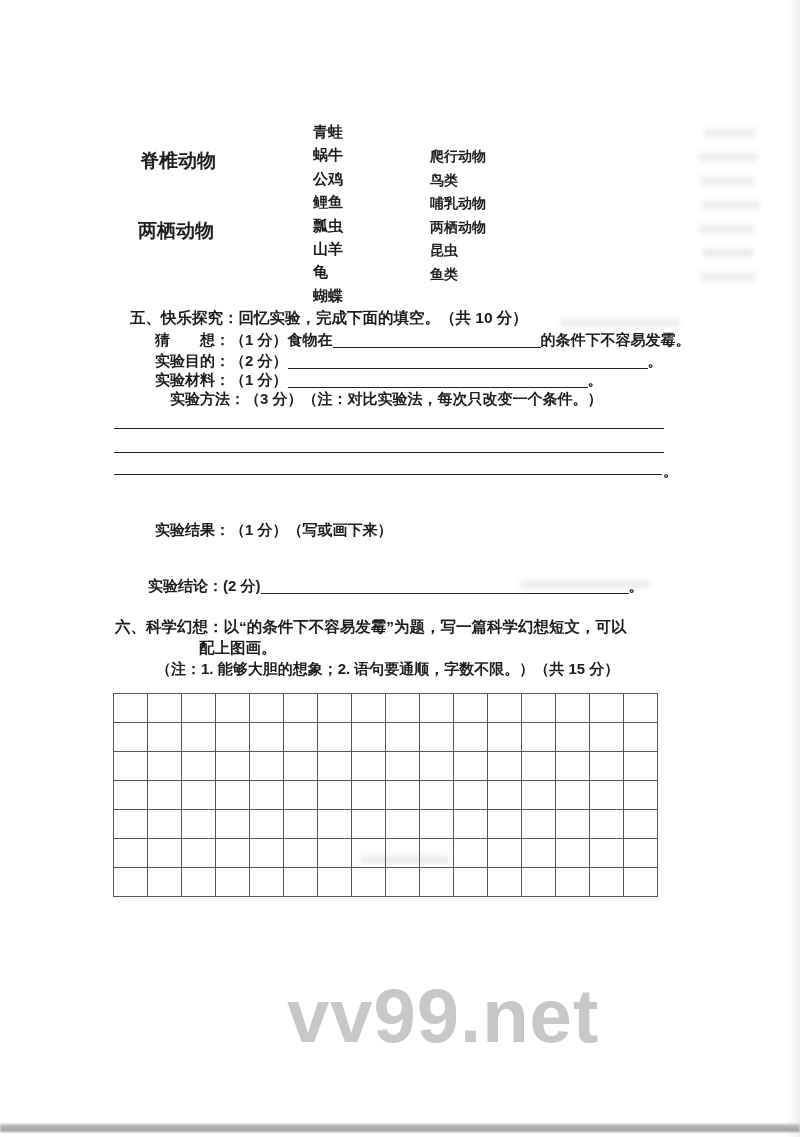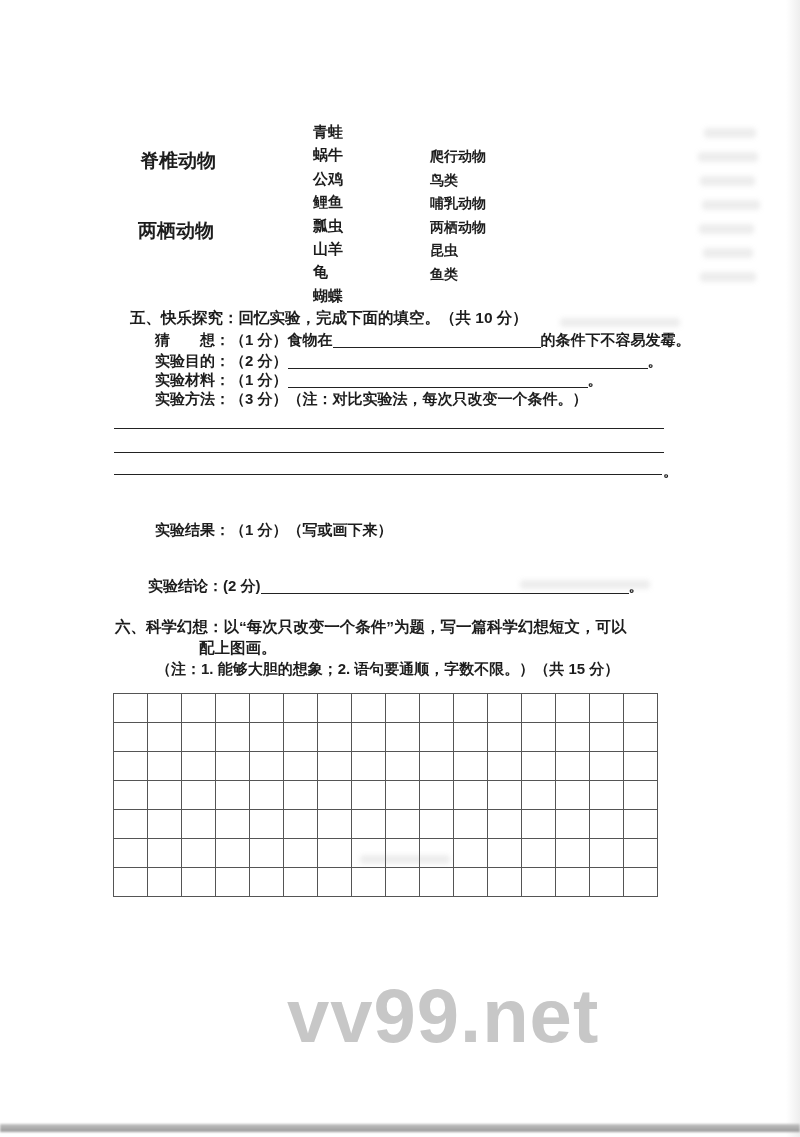--- a/index.html
+++ b/index.html
@@ -94,7 +94,7 @@
   <span>实验材料：（1 分）</span><span class="blank" style="width:300px;"></span><span>。</span>
 </div>
 
-<div class="abs txt15 sb" style="left:155px;top:389px;">
+<div class="abs txt15 sb" style="left:170px;top:389px;">
   <span>实验方法：（3 分）</span><span>（注：对比实验法，每次只改变一个条件。）</span>
 </div>
 

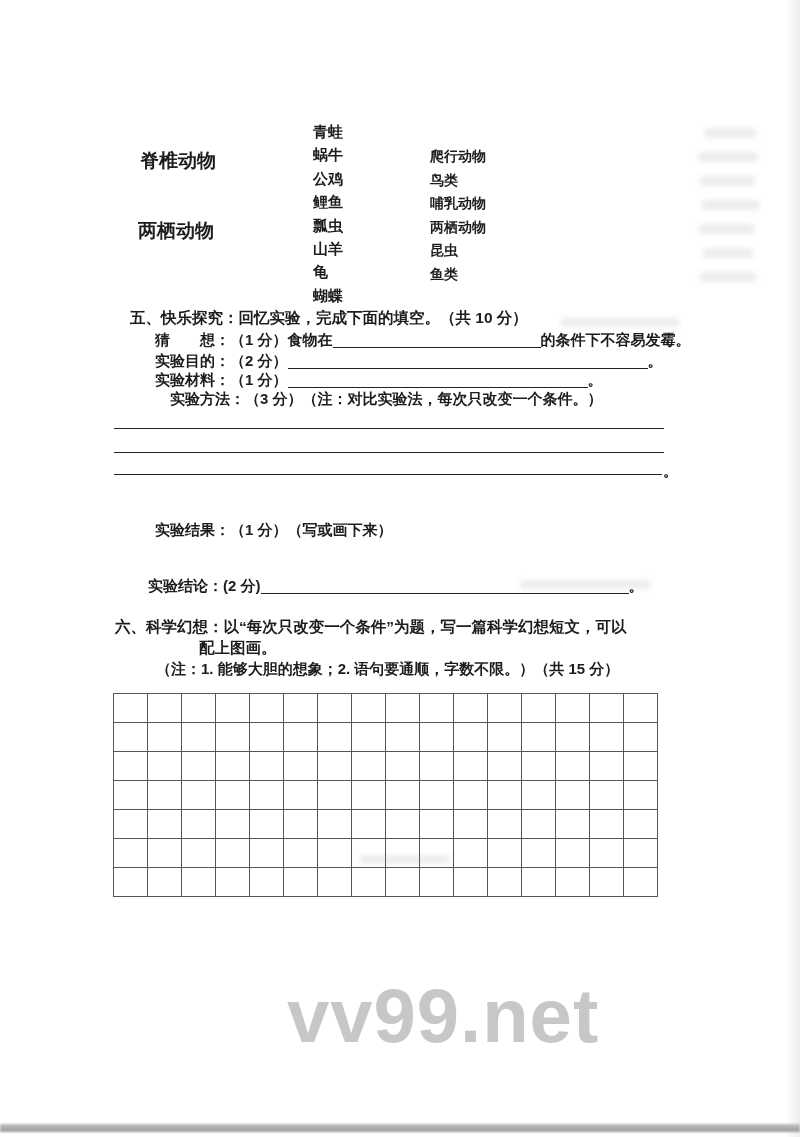--- a/index.html
+++ b/index.html
@@ -110,7 +110,7 @@
 </div>
 
 <div class="abs txt16" style="left:115px;top:616px;">
-  <span class="b">六、</span><span class="b">科学幻想：</span><span class="sb">以“每次只改变一个条件”为题，写一篇科学幻想短文，可以</span>
+  <span class="b">六、</span><span class="b">科学幻想：</span><span class="sb">以“的条件下不容易发霉”为题，写一篇科学幻想短文，可以</span>
 </div>
 <div class="abs txt16 sb" style="left:155px;top:637px;padding-left:44px;">配上图画。</div>
 <div class="abs txt15 sb" style="left:156px;top:659px;">（注：1. 能够大胆的想象；2. 语句要通顺，字数不限。）（共 15 分）</div>

